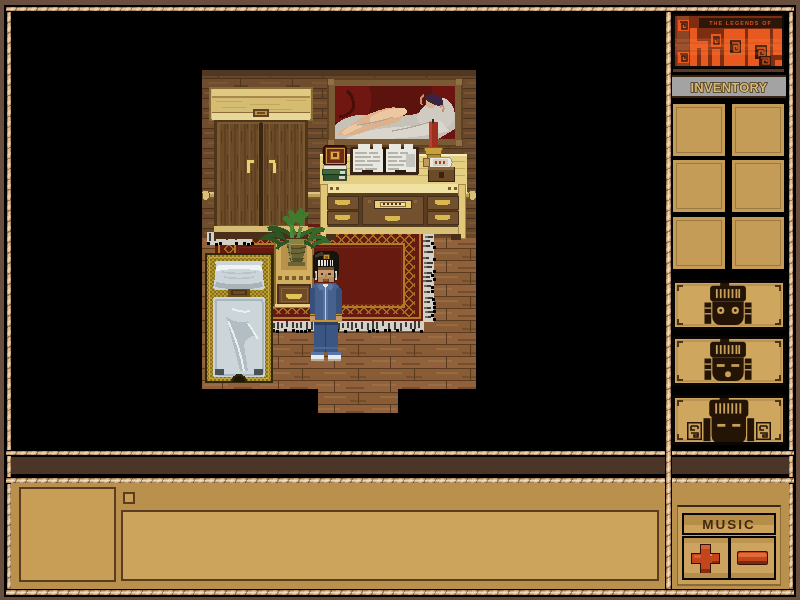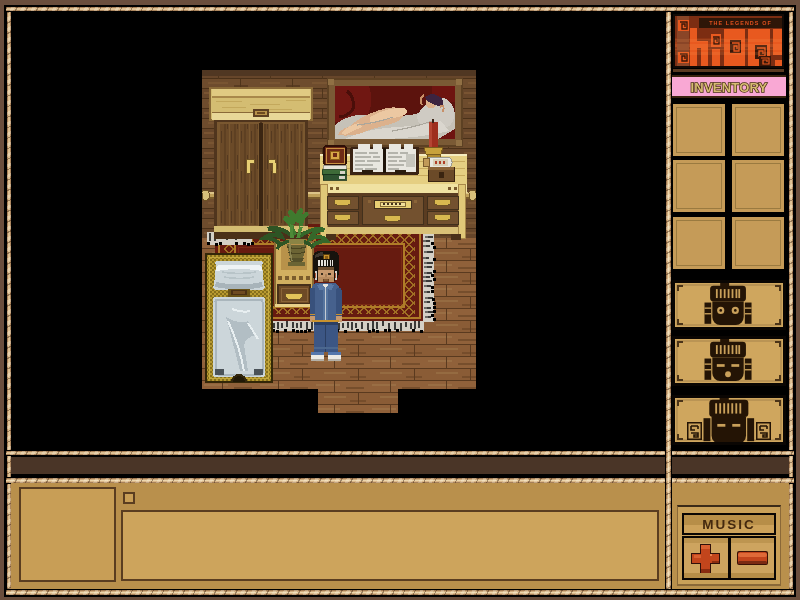--- a/index.html
+++ b/index.html
@@ -675,7 +675,7 @@
 
   <div class="abs" style="left:1px;top:57px;width:111px;height:3px;background:#5a3a22;"></div>
 
-  <div class="abs" style="left:0px;top:63px;width:114px;height:19px;background:#f9a8d4;border-top:2px solid #3a2410;border-bottom:2px solid #3a2410;">
+  <div class="abs" style="left:0px;top:63px;width:114px;height:19px;background:#a3a3a3;border-top:2px solid #3a2410;border-bottom:2px solid #3a2410;">
     <svg width="114" height="19" viewBox="0 0 114 19">
       <text x="57" y="14.5" font-family="Liberation Sans, sans-serif" font-size="13" font-weight="bold" fill="#d8bc74" stroke="#46300f" stroke-width="1.5" paint-order="stroke" text-anchor="middle" letter-spacing="0.2">INVENTORY</text>
     </svg>

